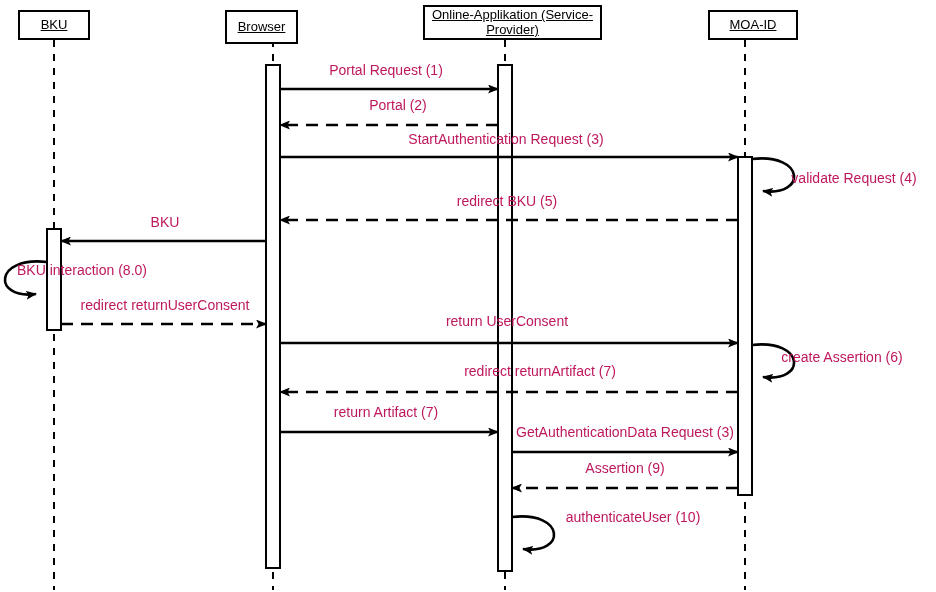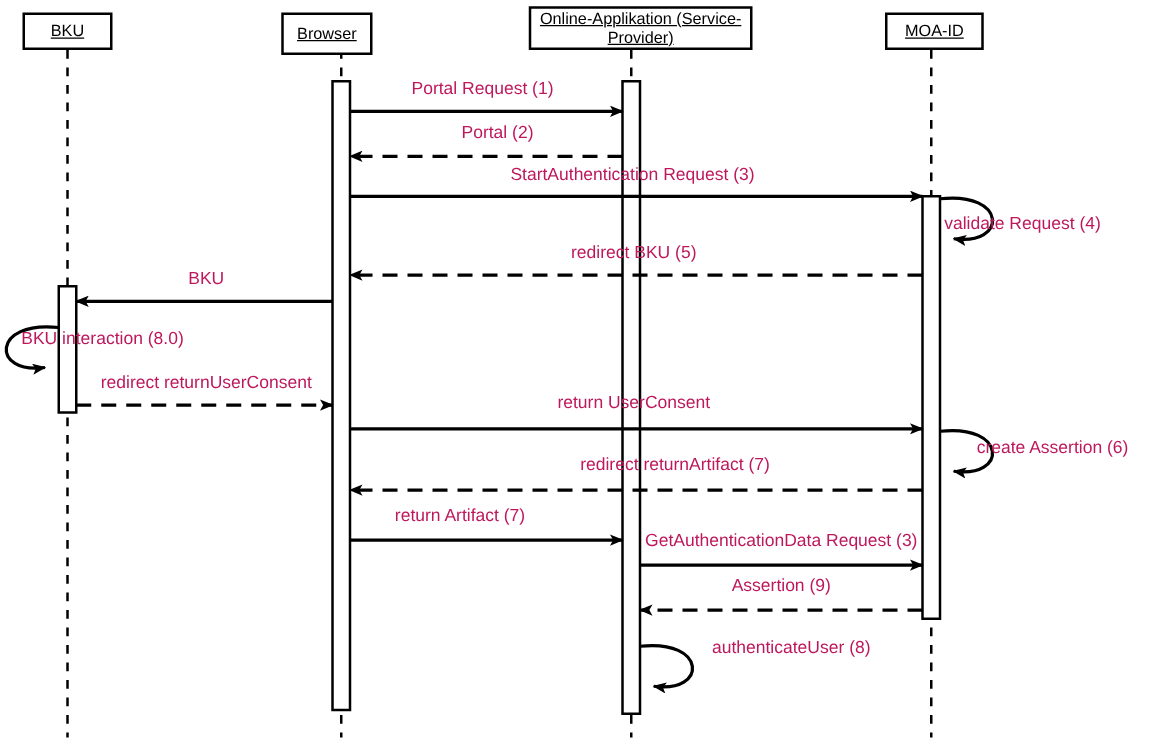--- a/index.html
+++ b/index.html
@@ -65,7 +65,7 @@
       <div class="lifeline-head" style="left: 423px; top: 5px; width: 179px; height: 35px;">
         <span>Online-Applikation (Service-Provider)</span>
       </div>
-      <div class="lifeline-head" style="left: 708px; top: 10px; width: 79px; height: 30px; text-align: center;">
+      <div class="lifeline-head" style="left: 708px; top: 10px; width: 90px; height: 30px; text-align: center;">
         <span>MOA-ID</span>
       </div>
     </div>

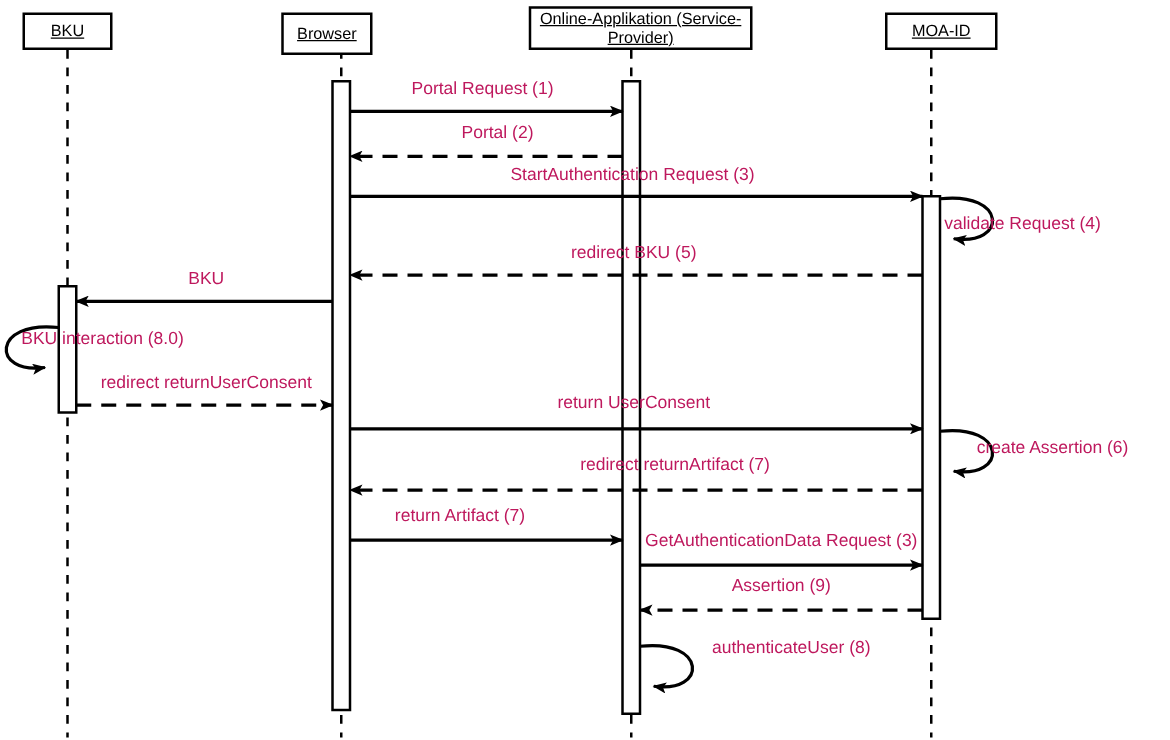--- a/index.html
+++ b/index.html
@@ -73,7 +73,7 @@
       <div class="msg-label" style="left: 386px; top: 70px; transform: translate(-50%, -50%);">Portal Request (1)</div>
       <div class="msg-label" style="left: 386px; top: 105px; transform: translate(-50%, -50%); margin-left: 12px;">Portal (2)</div>
       <div class="msg-label" style="left: 506px; top: 139px; transform: translate(-50%, -50%);">StartAuthentication Request (3)</div>
-      <div class="msg-label" style="left: 818px; top: 178px; transform: translate(-50%, -50%);">validate Request (4)</div>
+      <div class="msg-label" style="left: 854px; top: 178px; transform: translate(-50%, -50%);">validate Request (4)</div>
       <div class="msg-label" style="left: 507px; top: 201px; transform: translate(-50%, -50%);">redirect BKU (5)</div>
       <div class="msg-label" style="left: 165px; top: 222px; transform: translate(-50%, -50%);">BKU</div>
       <div class="msg-label" style="left: 82px; top: 270px; transform: translate(-50%, -50%);">BKU interaction (8.0)</div>

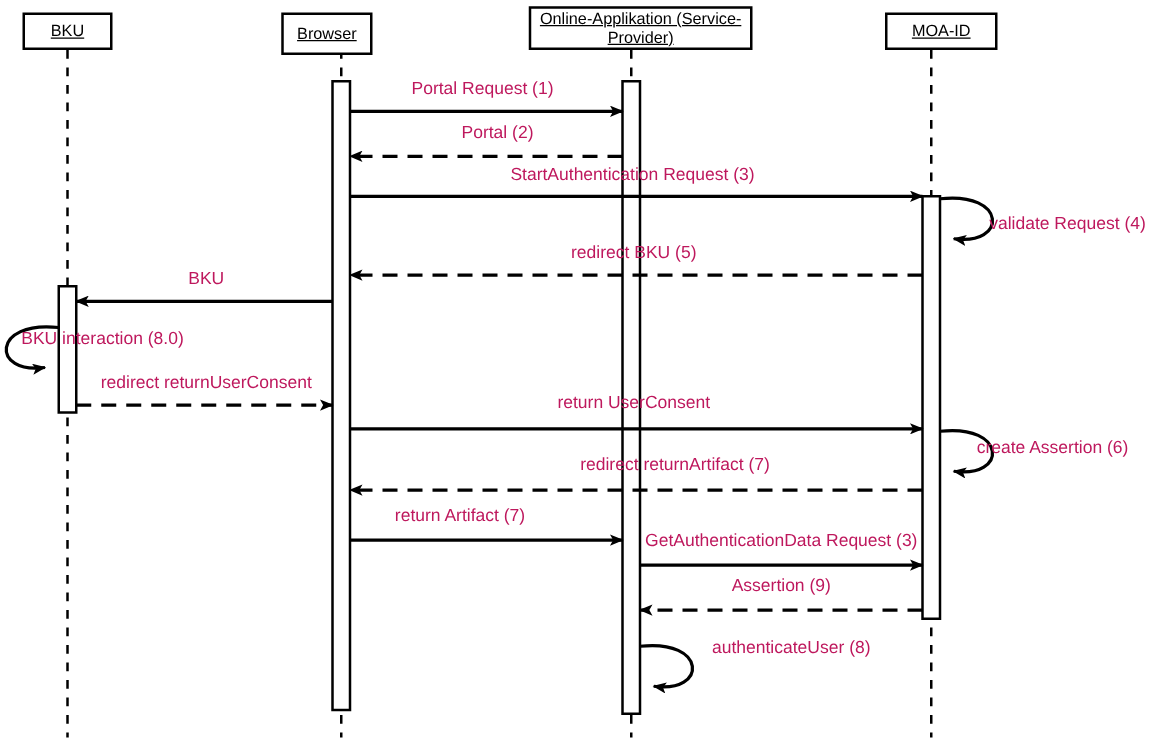--- a/index.html
+++ b/index.html
@@ -81,7 +81,7 @@
       <div class="msg-label" style="left: 507px; top: 321px; transform: translate(-50%, -50%);">return UserConsent</div>
       <div class="msg-label" style="left: 806px; top: 357px; transform: translate(-50%, -50%); margin-left: 36px;">create Assertion (6)</div>
       <div class="msg-label" style="left: 508px; top: 371px; transform: translate(-50%, -50%); margin-left: 32px;">redirect returnArtifact (7)</div>
-      <div class="msg-label" style="left: 368px; top: 412px; transform: translate(-50%, -50%); text-align: right;">return Artifact (7)</div>
+      <div class="msg-label" style="left: 386px; top: 412px; transform: translate(-50%, -50%); text-align: right;">return Artifact (7)</div>
       <div class="msg-label" style="left: 625px; top: 432px; transform: translate(-50%, -50%);">GetAuthenticationData Request (3)</div>
       <div class="msg-label" style="left: 625px; top: 468px; transform: translate(-50%, -50%);">Assertion (9)</div>
       <div class="msg-label" style="left: 633px; top: 517px; transform: translate(-50%, -50%);">authenticateUser (8)</div>

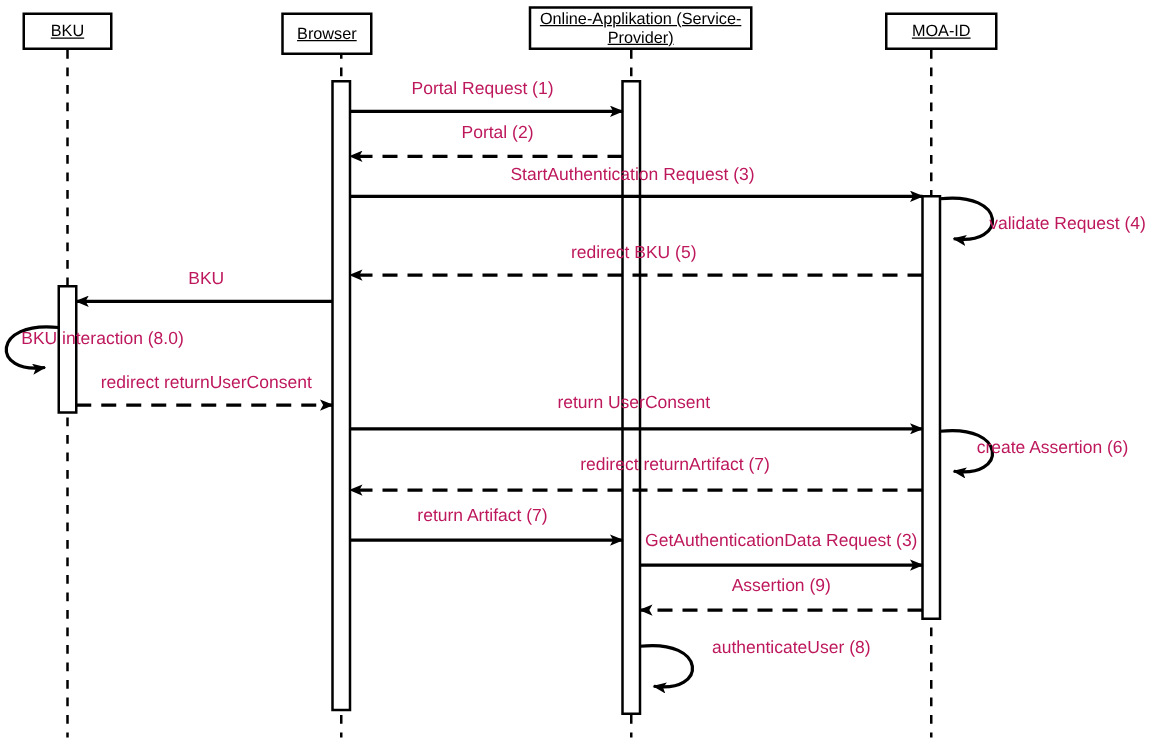--- a/index.html
+++ b/index.html
@@ -84,7 +84,7 @@
       <div class="msg-label" style="left: 386px; top: 412px; transform: translate(-50%, -50%); text-align: right;">return Artifact (7)</div>
       <div class="msg-label" style="left: 625px; top: 432px; transform: translate(-50%, -50%);">GetAuthenticationData Request (3)</div>
       <div class="msg-label" style="left: 625px; top: 468px; transform: translate(-50%, -50%);">Assertion (9)</div>
-      <div class="msg-label" style="left: 633px; top: 517px; transform: translate(-50%, -50%);">authenticateUser (8)</div>
+      <div class="msg-label" style="left: 633px; top: 517px; transform: translate(-50%, -50%);">authenticateUser (10)</div>
     </div>
 </div>
 

